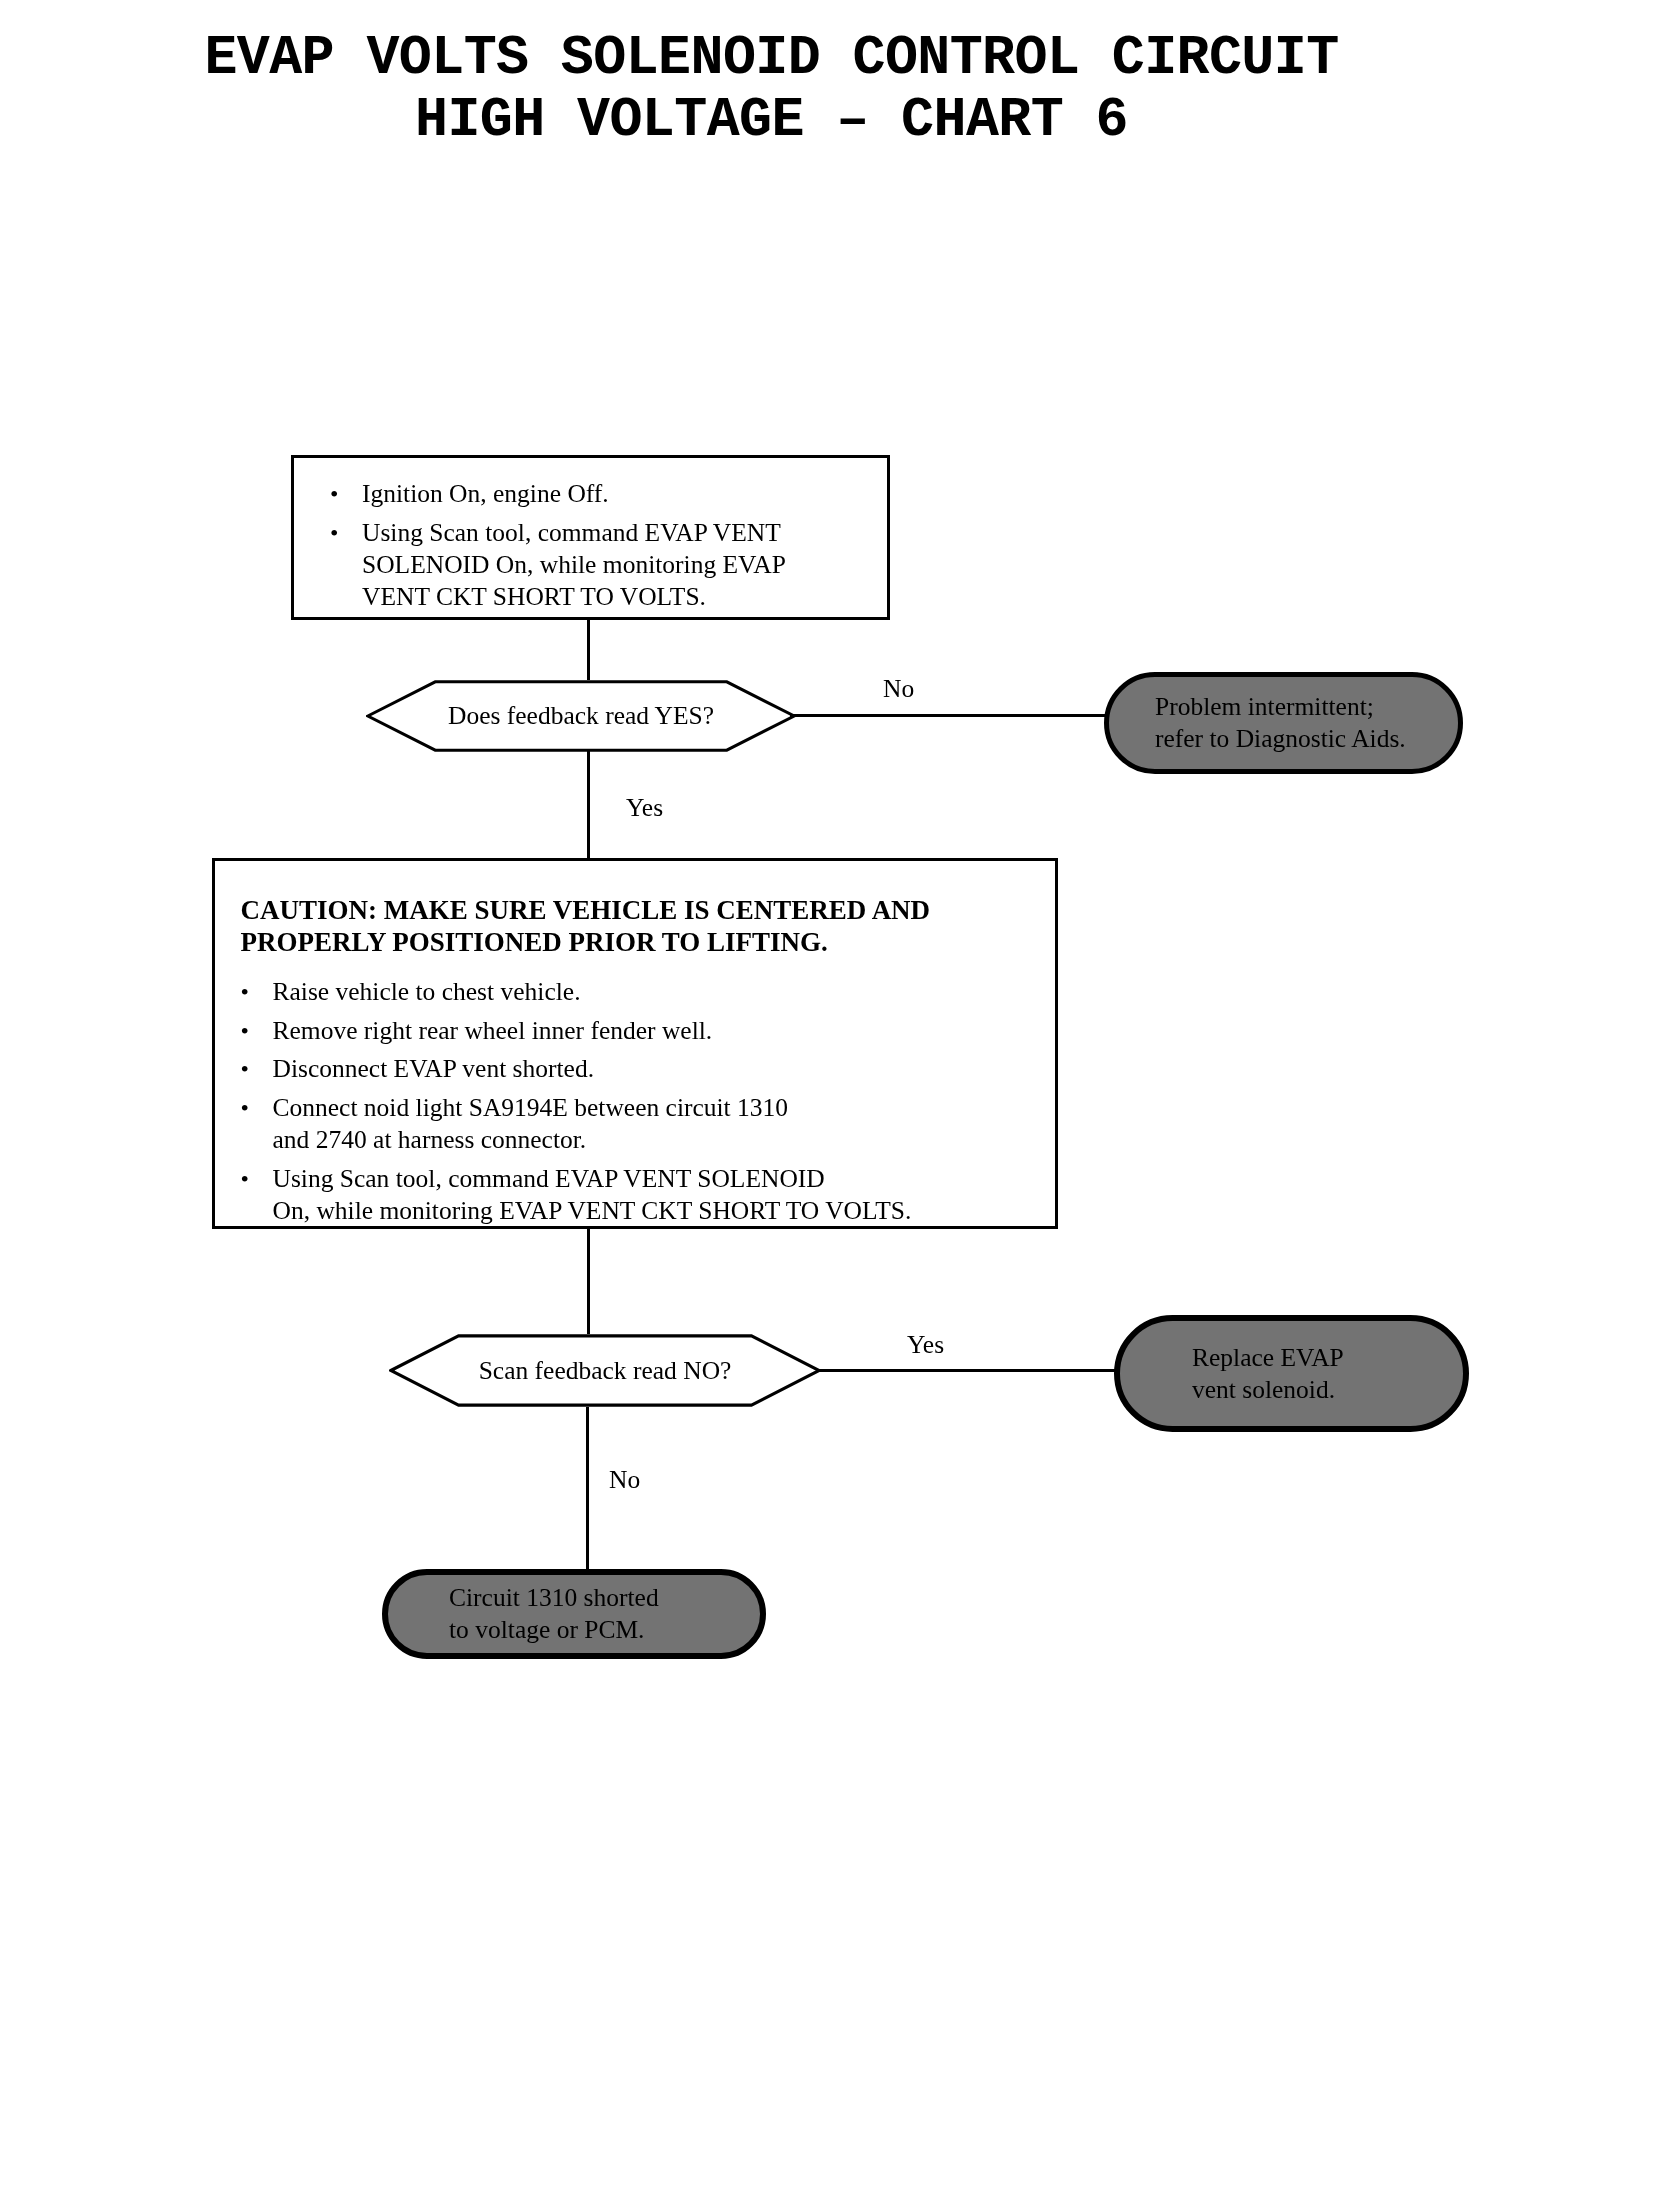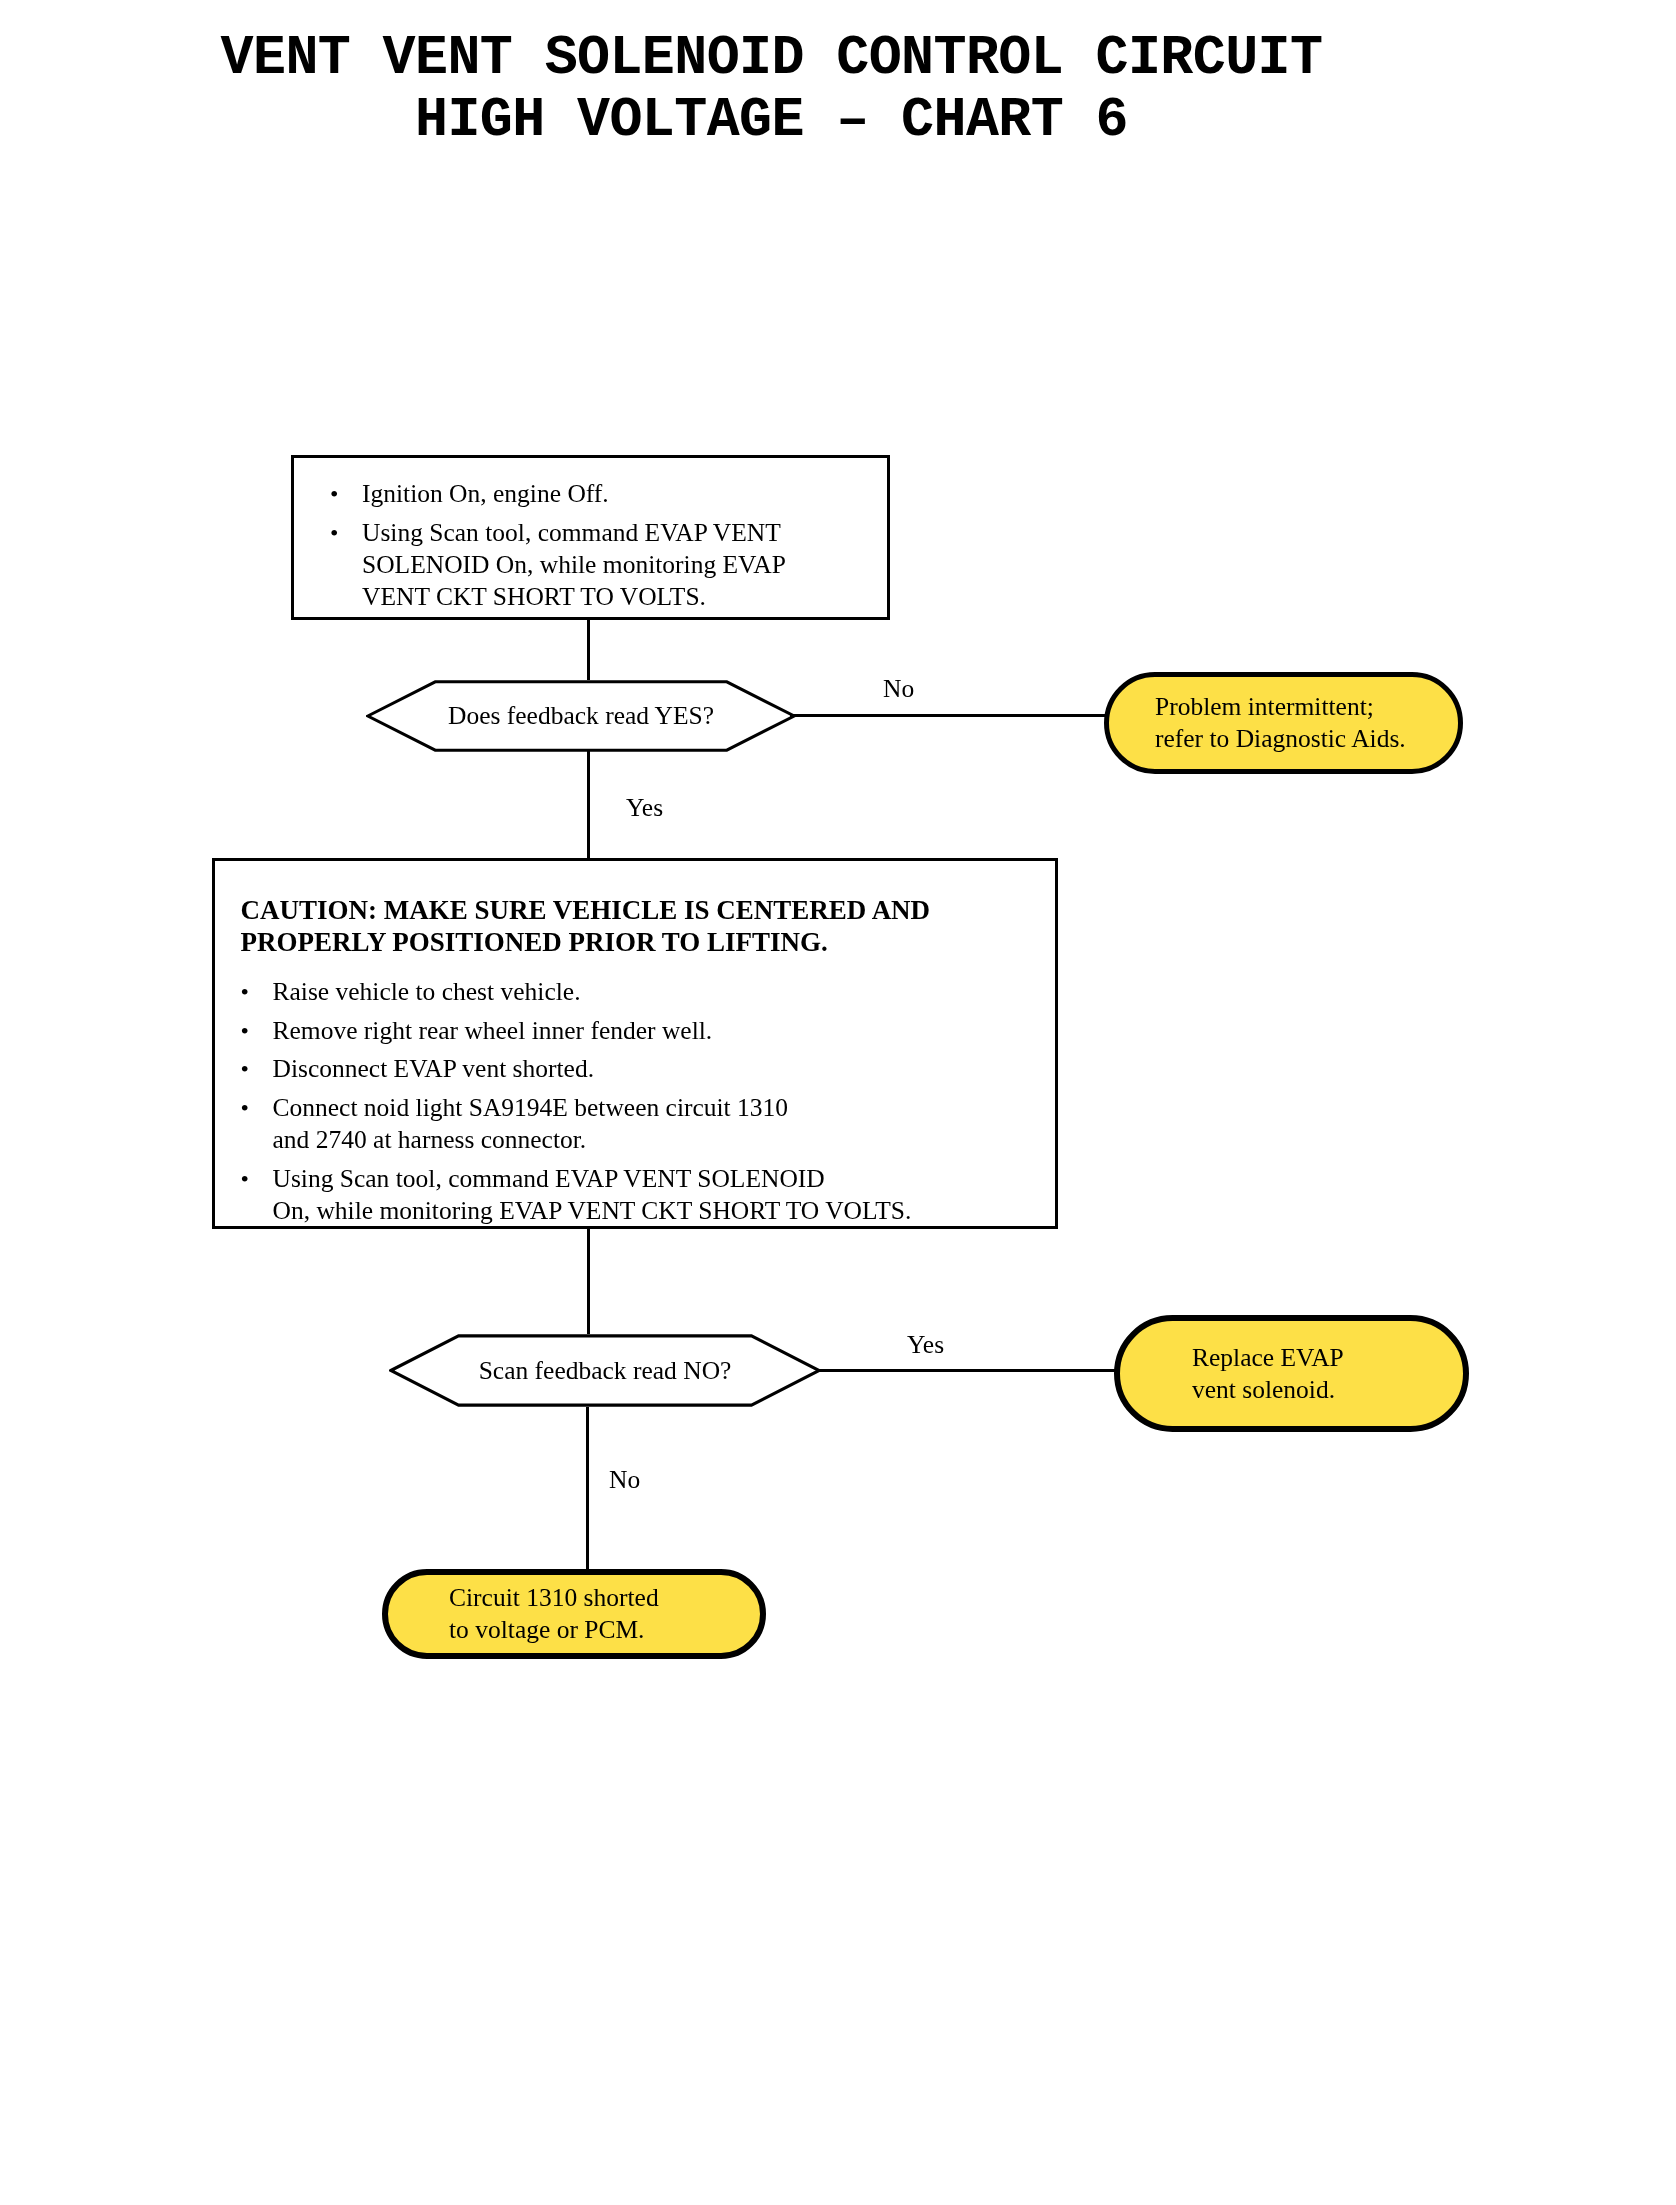--- a/index.html
+++ b/index.html
@@ -49,7 +49,7 @@
 <body>
 
 <div class="abs title">
-  <div>VENT VENT SOLENOID CONTROL CIRCUIT</div>
+  <div>EVAP VOLTS SOLENOID CONTROL CIRCUIT</div>
   <div>HIGH VOLTAGE – CHART 6</div>
 </div>
 

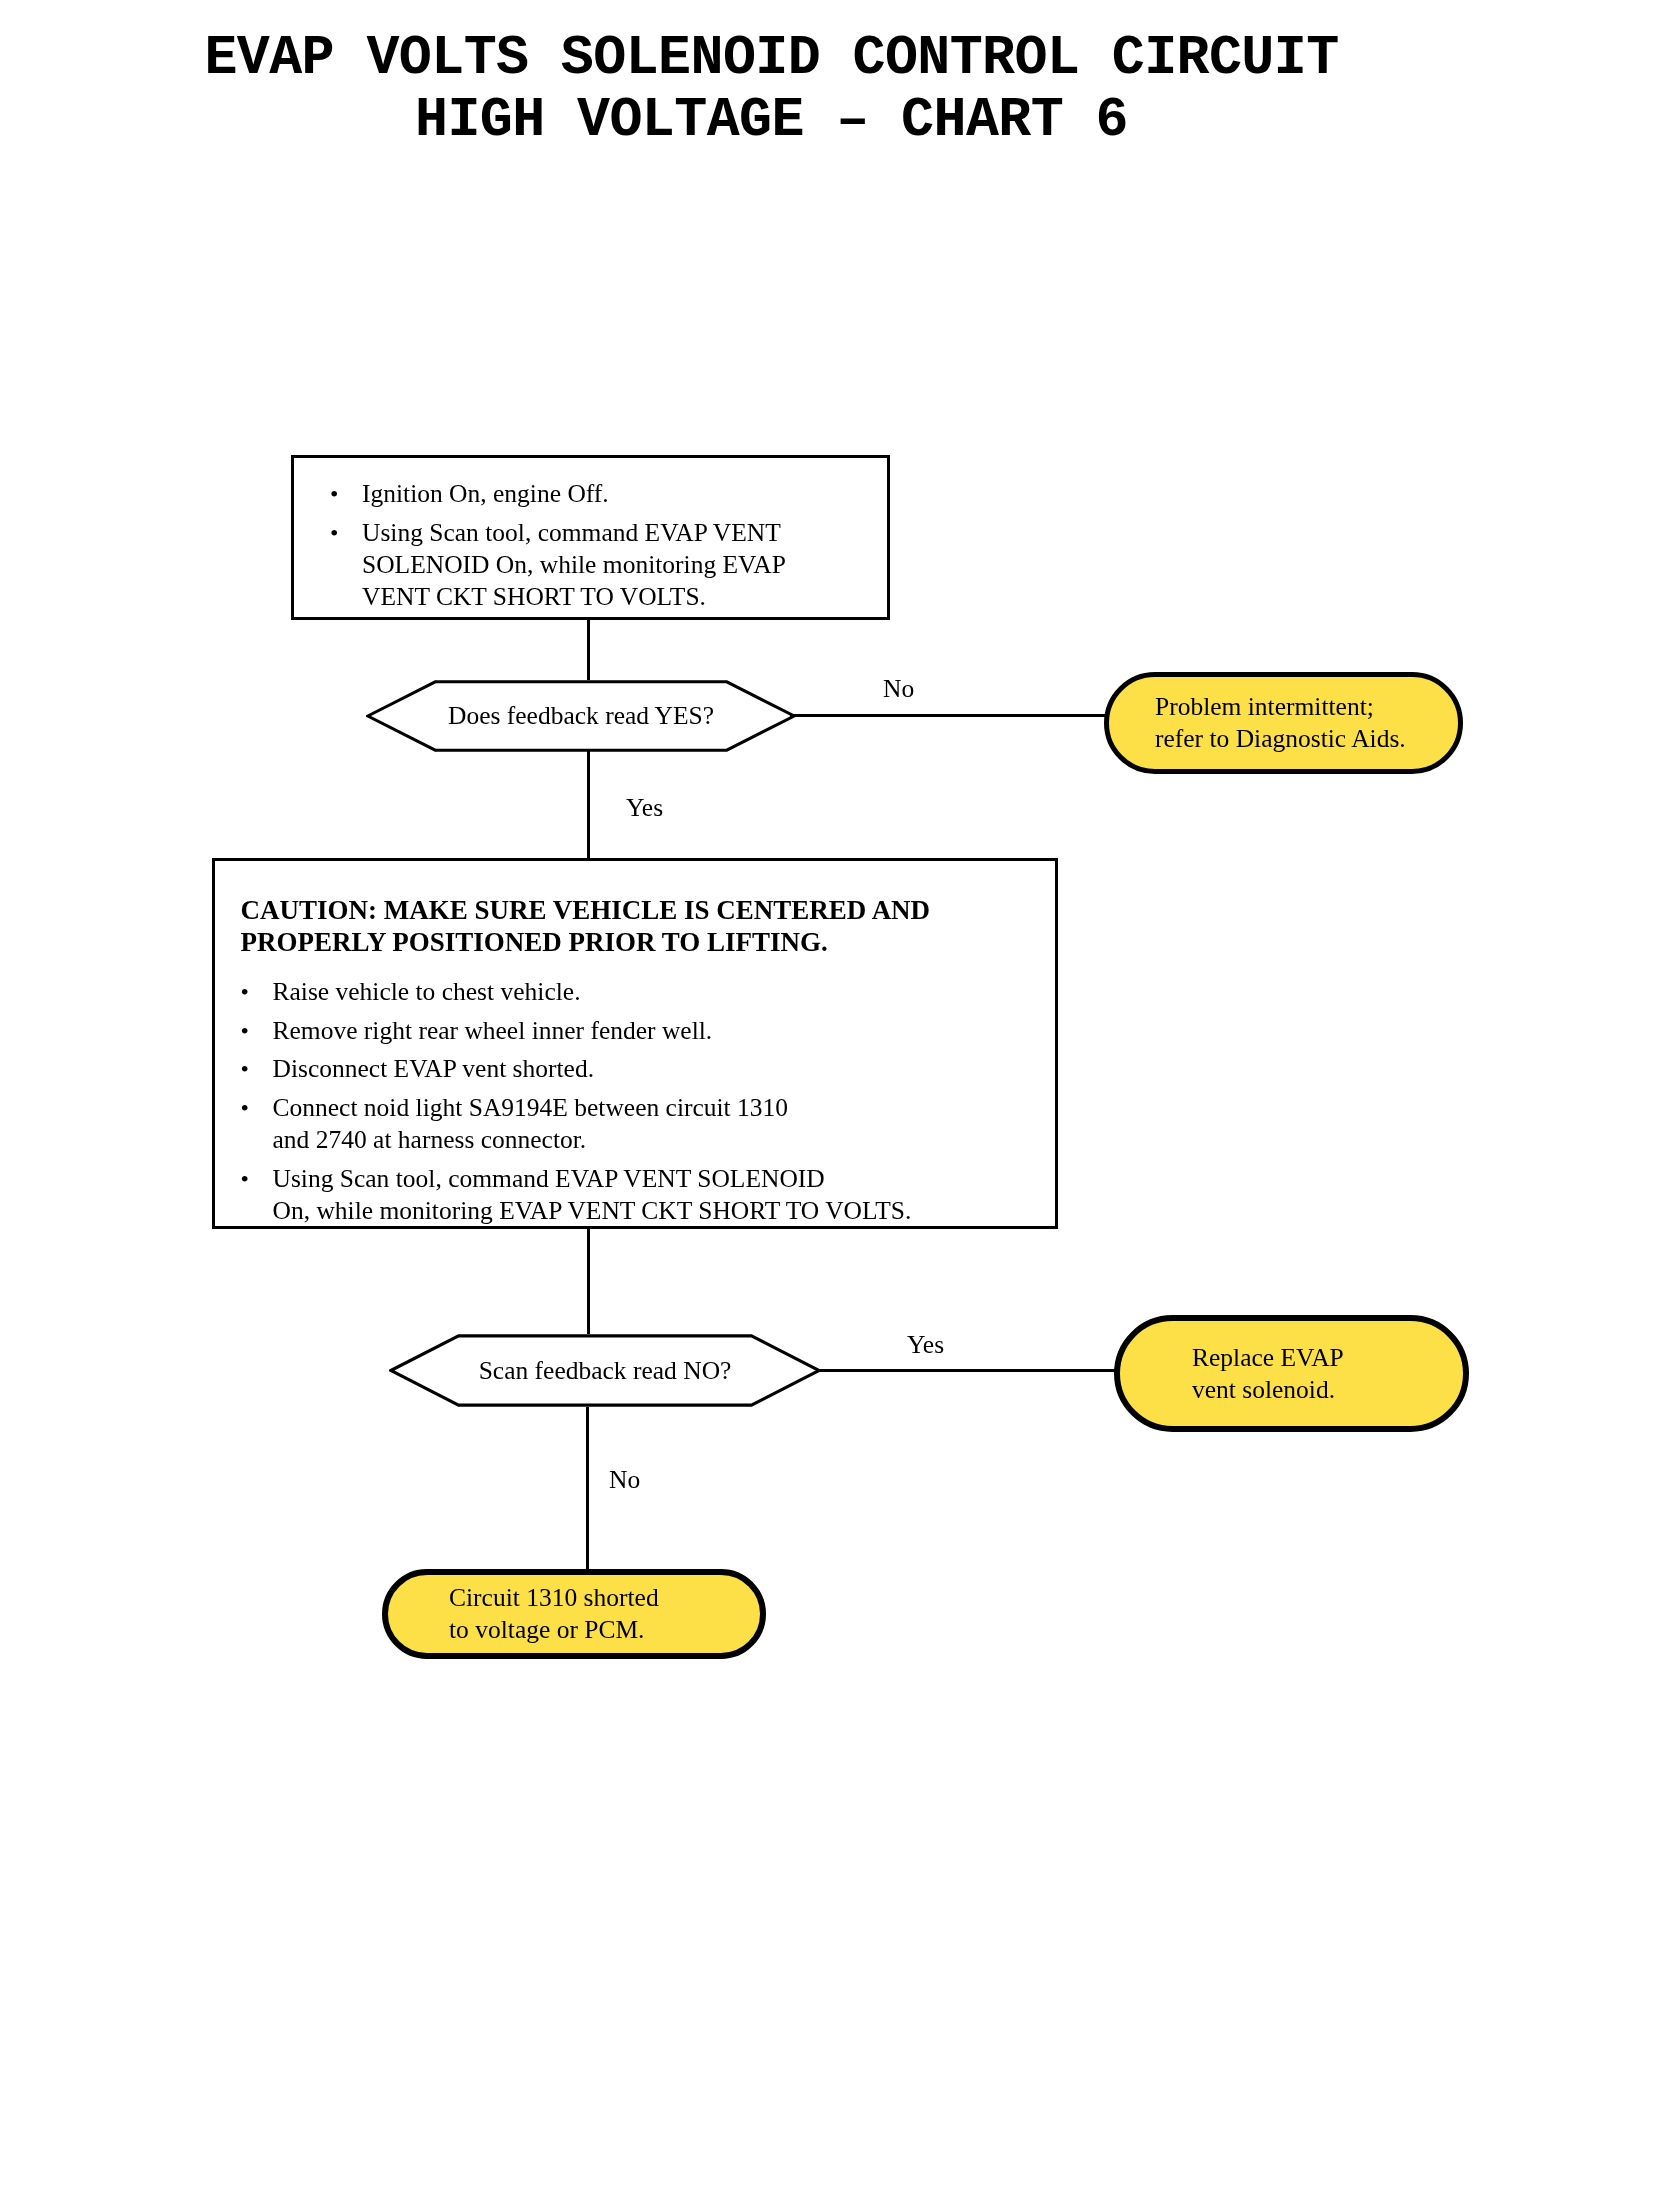--- a/index.html
+++ b/index.html
@@ -33,7 +33,7 @@
   .hex2{left:389px;top:1334px;width:432px;height:73px;}
   
   .stadium{
-    background:#fde047;border:6px solid #000000;box-sizing:border-box;
+    background:#737373;border:6px solid #000000;box-sizing:border-box;
     display:flex;align-items:center;
   }
   .stadium1{left:1104px;top:672px;width:359px;height:102px;border-width:5.5px;border-radius:55px;padding-left:46px;}

